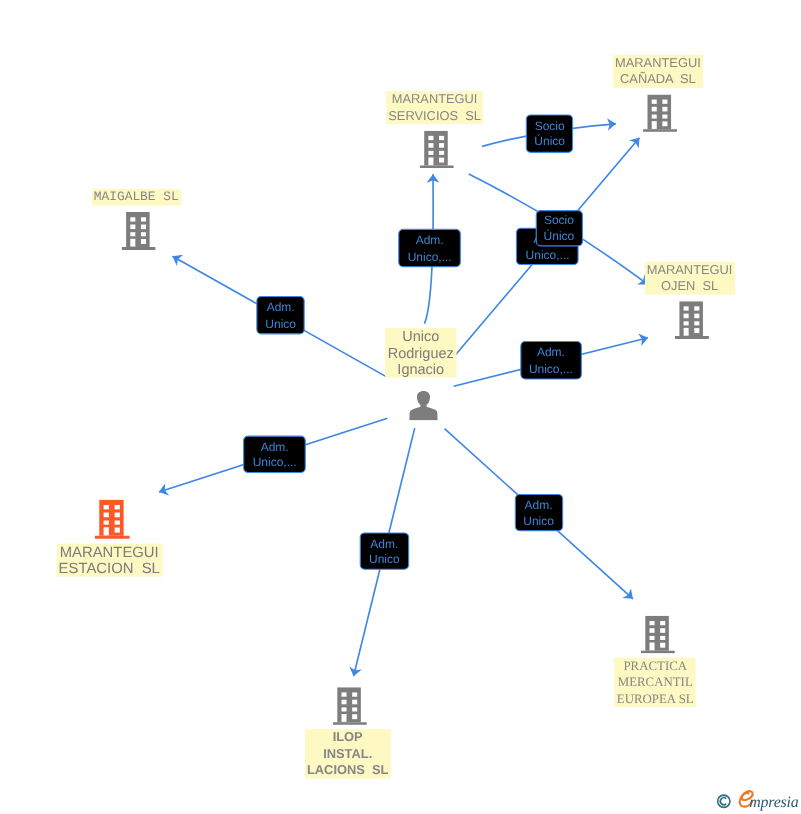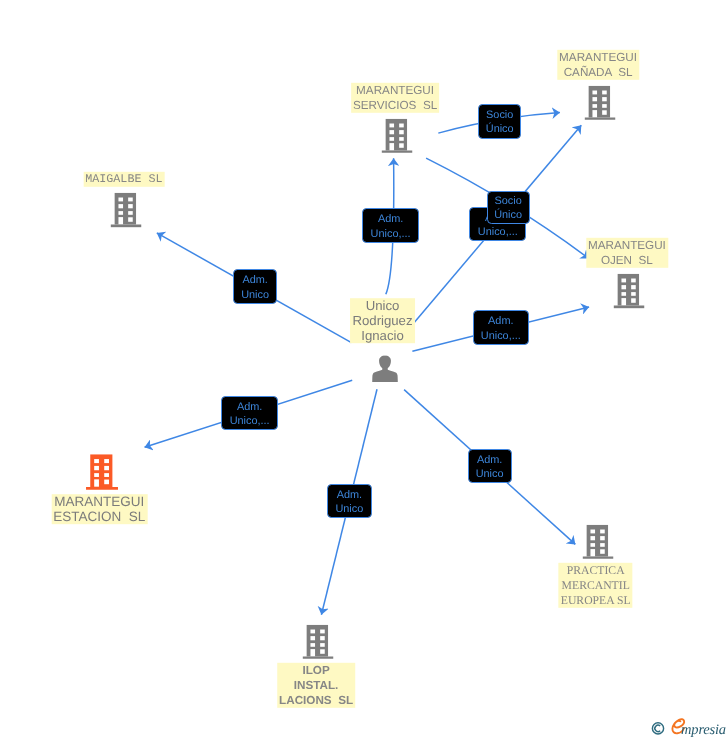--- a/index.html
+++ b/index.html
@@ -172,7 +172,7 @@
 INSTAL.
 LACIONS  SL</div>
   </div>
-  <div class="node" style="left:598.0px;top:542px;font-family:Liberation Serif, serif;">
+  <div class="node" style="left:598.0px;top:577px;font-family:Liberation Serif, serif;">
     <svg class="node-icon" width="30.900" height="34.400" viewBox="0 0 30.9 34.4">
       <path fill="#7d7d7d" d="M4.1 0 H25.5 V31.7 H4.1 Z"></path>
       <path fill="#7d7d7d" d="M0 31.7 H30.9 V34.4 H0 Z"></path>

